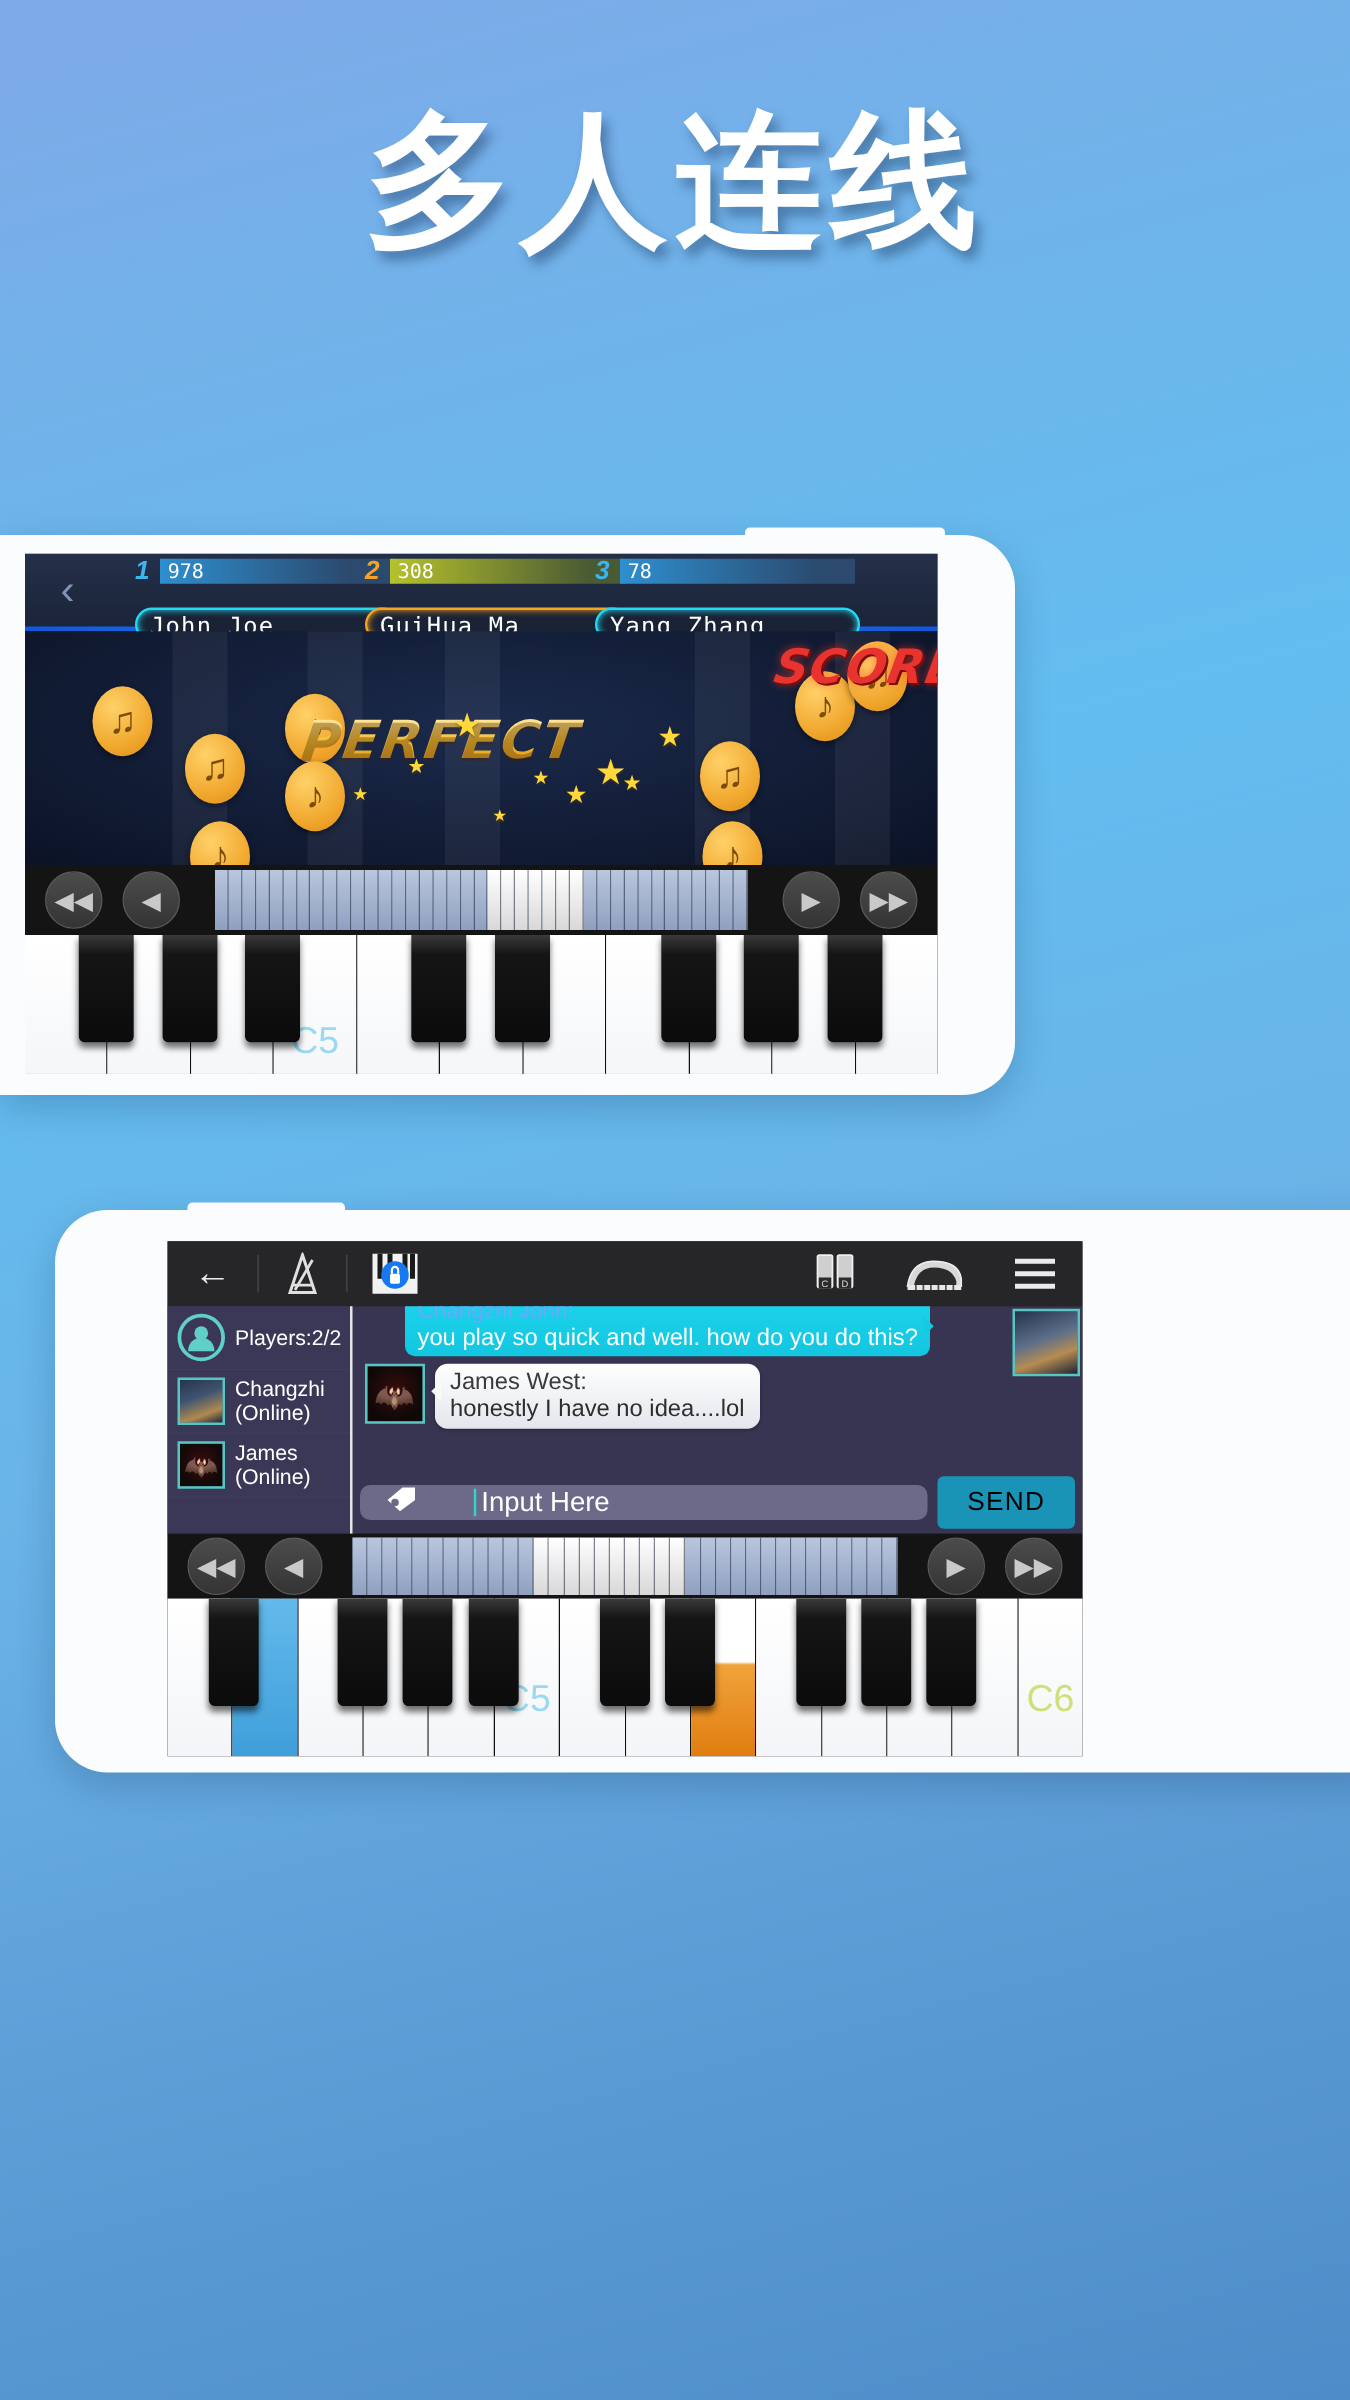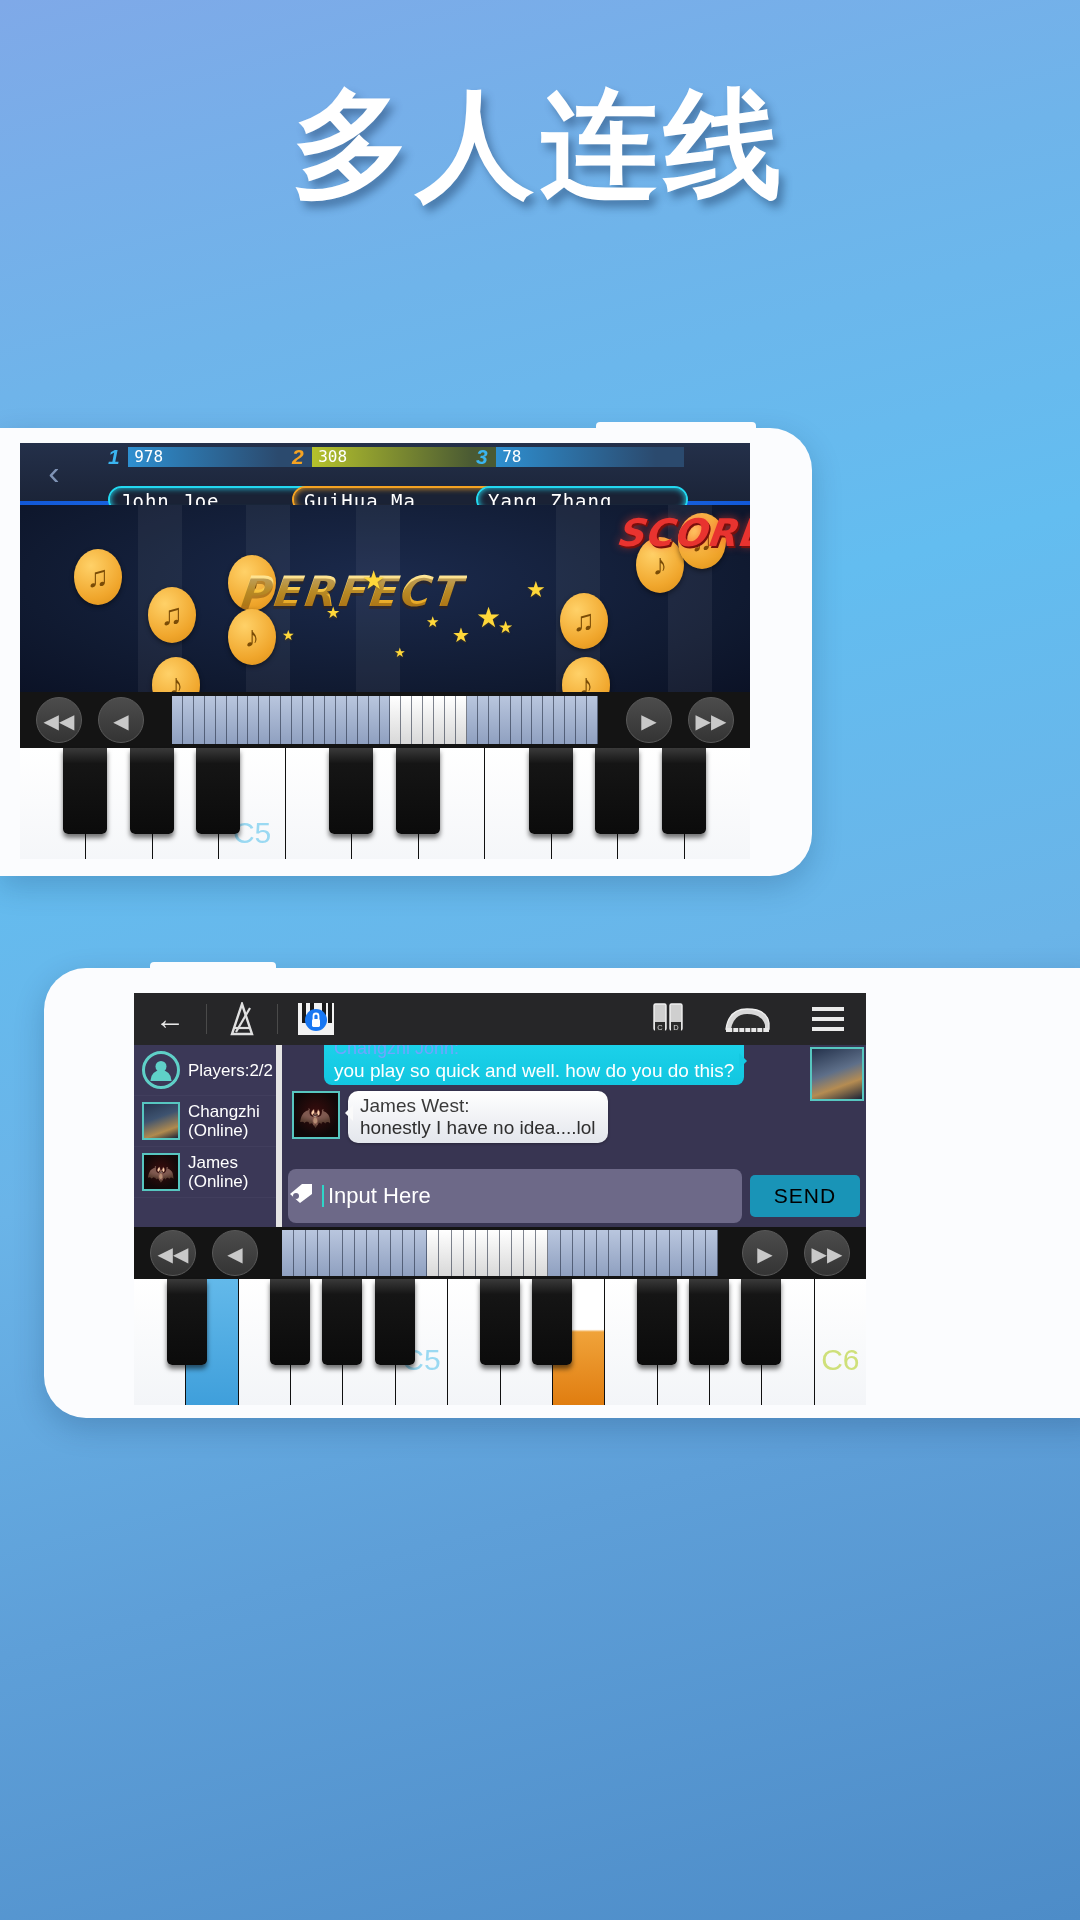--- a/index.html
+++ b/index.html
@@ -118,7 +118,7 @@
   .tb-sep{ width:1px; height:30px; background:#4a4a4a; }
 
   .chatwrap{ position:relative; height:182px; background:#383552; display:flex; }
-  .players{ width:148px; background:#3b3857; border-right:6px solid #e5e5e5; }
+  .players{ width:148px; background:#3b3857; border-right:2px solid #e5e5e5; }
   .prow{ display:flex; align-items:center; padding:6px 8px; border-bottom:1px solid #55517040; }
   .pav{ width:38px; height:38px; border:2px solid #57c6c0; flex:none; overflow:hidden; }
   .pav.bat{ background:radial-gradient(circle at 50% 45%,#3a0d0d,#120909 70%); position:relative; }

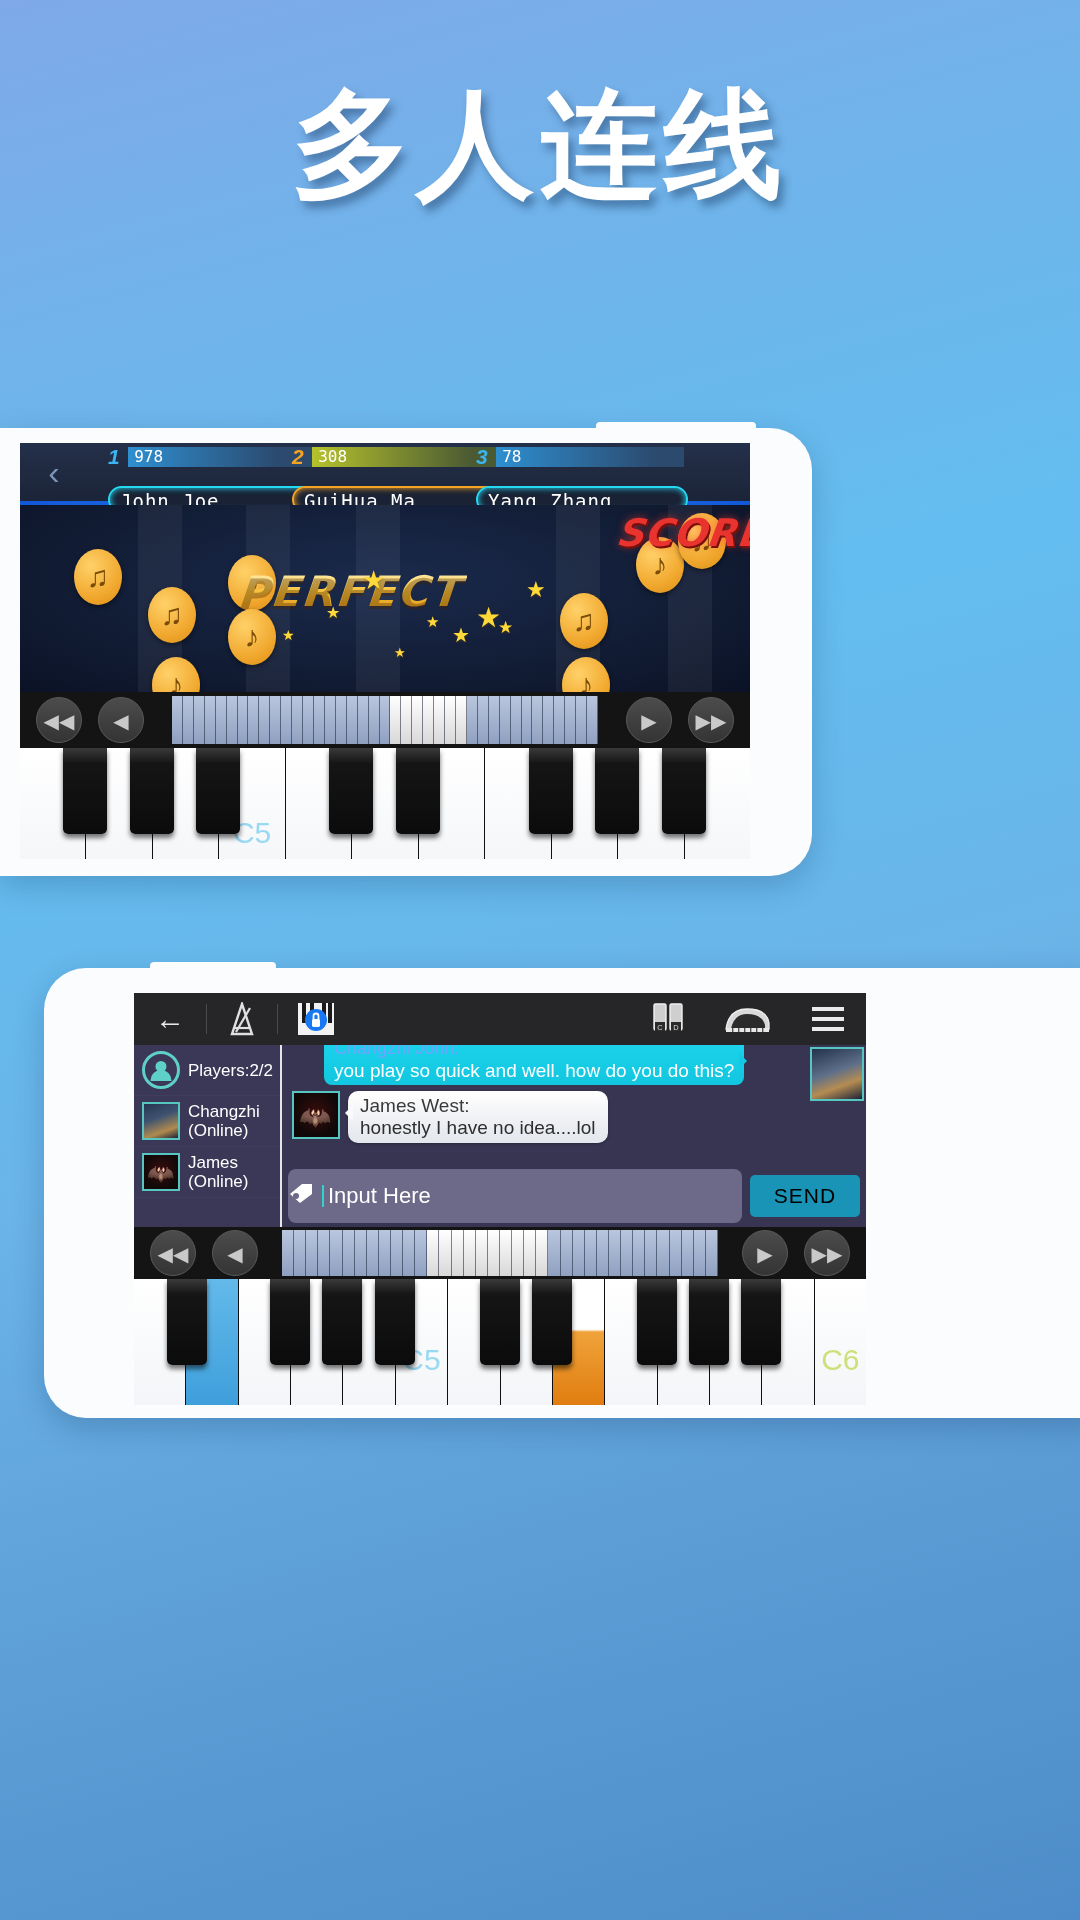--- a/index.html
+++ b/index.html
@@ -148,7 +148,7 @@
             background:linear-gradient(160deg,#24324c,#5e6f89 45%,#b58c52 70%,#1b2336); }
 
   .inputbar{ position:absolute; left:148px; right:0; bottom:4px; display:flex; align-items:center; padding:0 6px; }
-  .ifield{ flex:1; height:54px; background:#6d6988; border-radius:8px; display:flex; align-items:center; padding:0 0; }
+  .ifield{ flex:1; height:28px; background:#6d6988; border-radius:8px; display:flex; align-items:center; padding:0 20px;gap:37px; }
   .pen{ color:#fff; font-size:22px; margin-right:8px; }
   .iph{ color:#ffffff; font-size:22px; position:relative; padding-left:6px; }
   .iph::before{ content:""; position:absolute; left:0; top:2px; width:2px; height:22px; background:#2ed6c8; }

